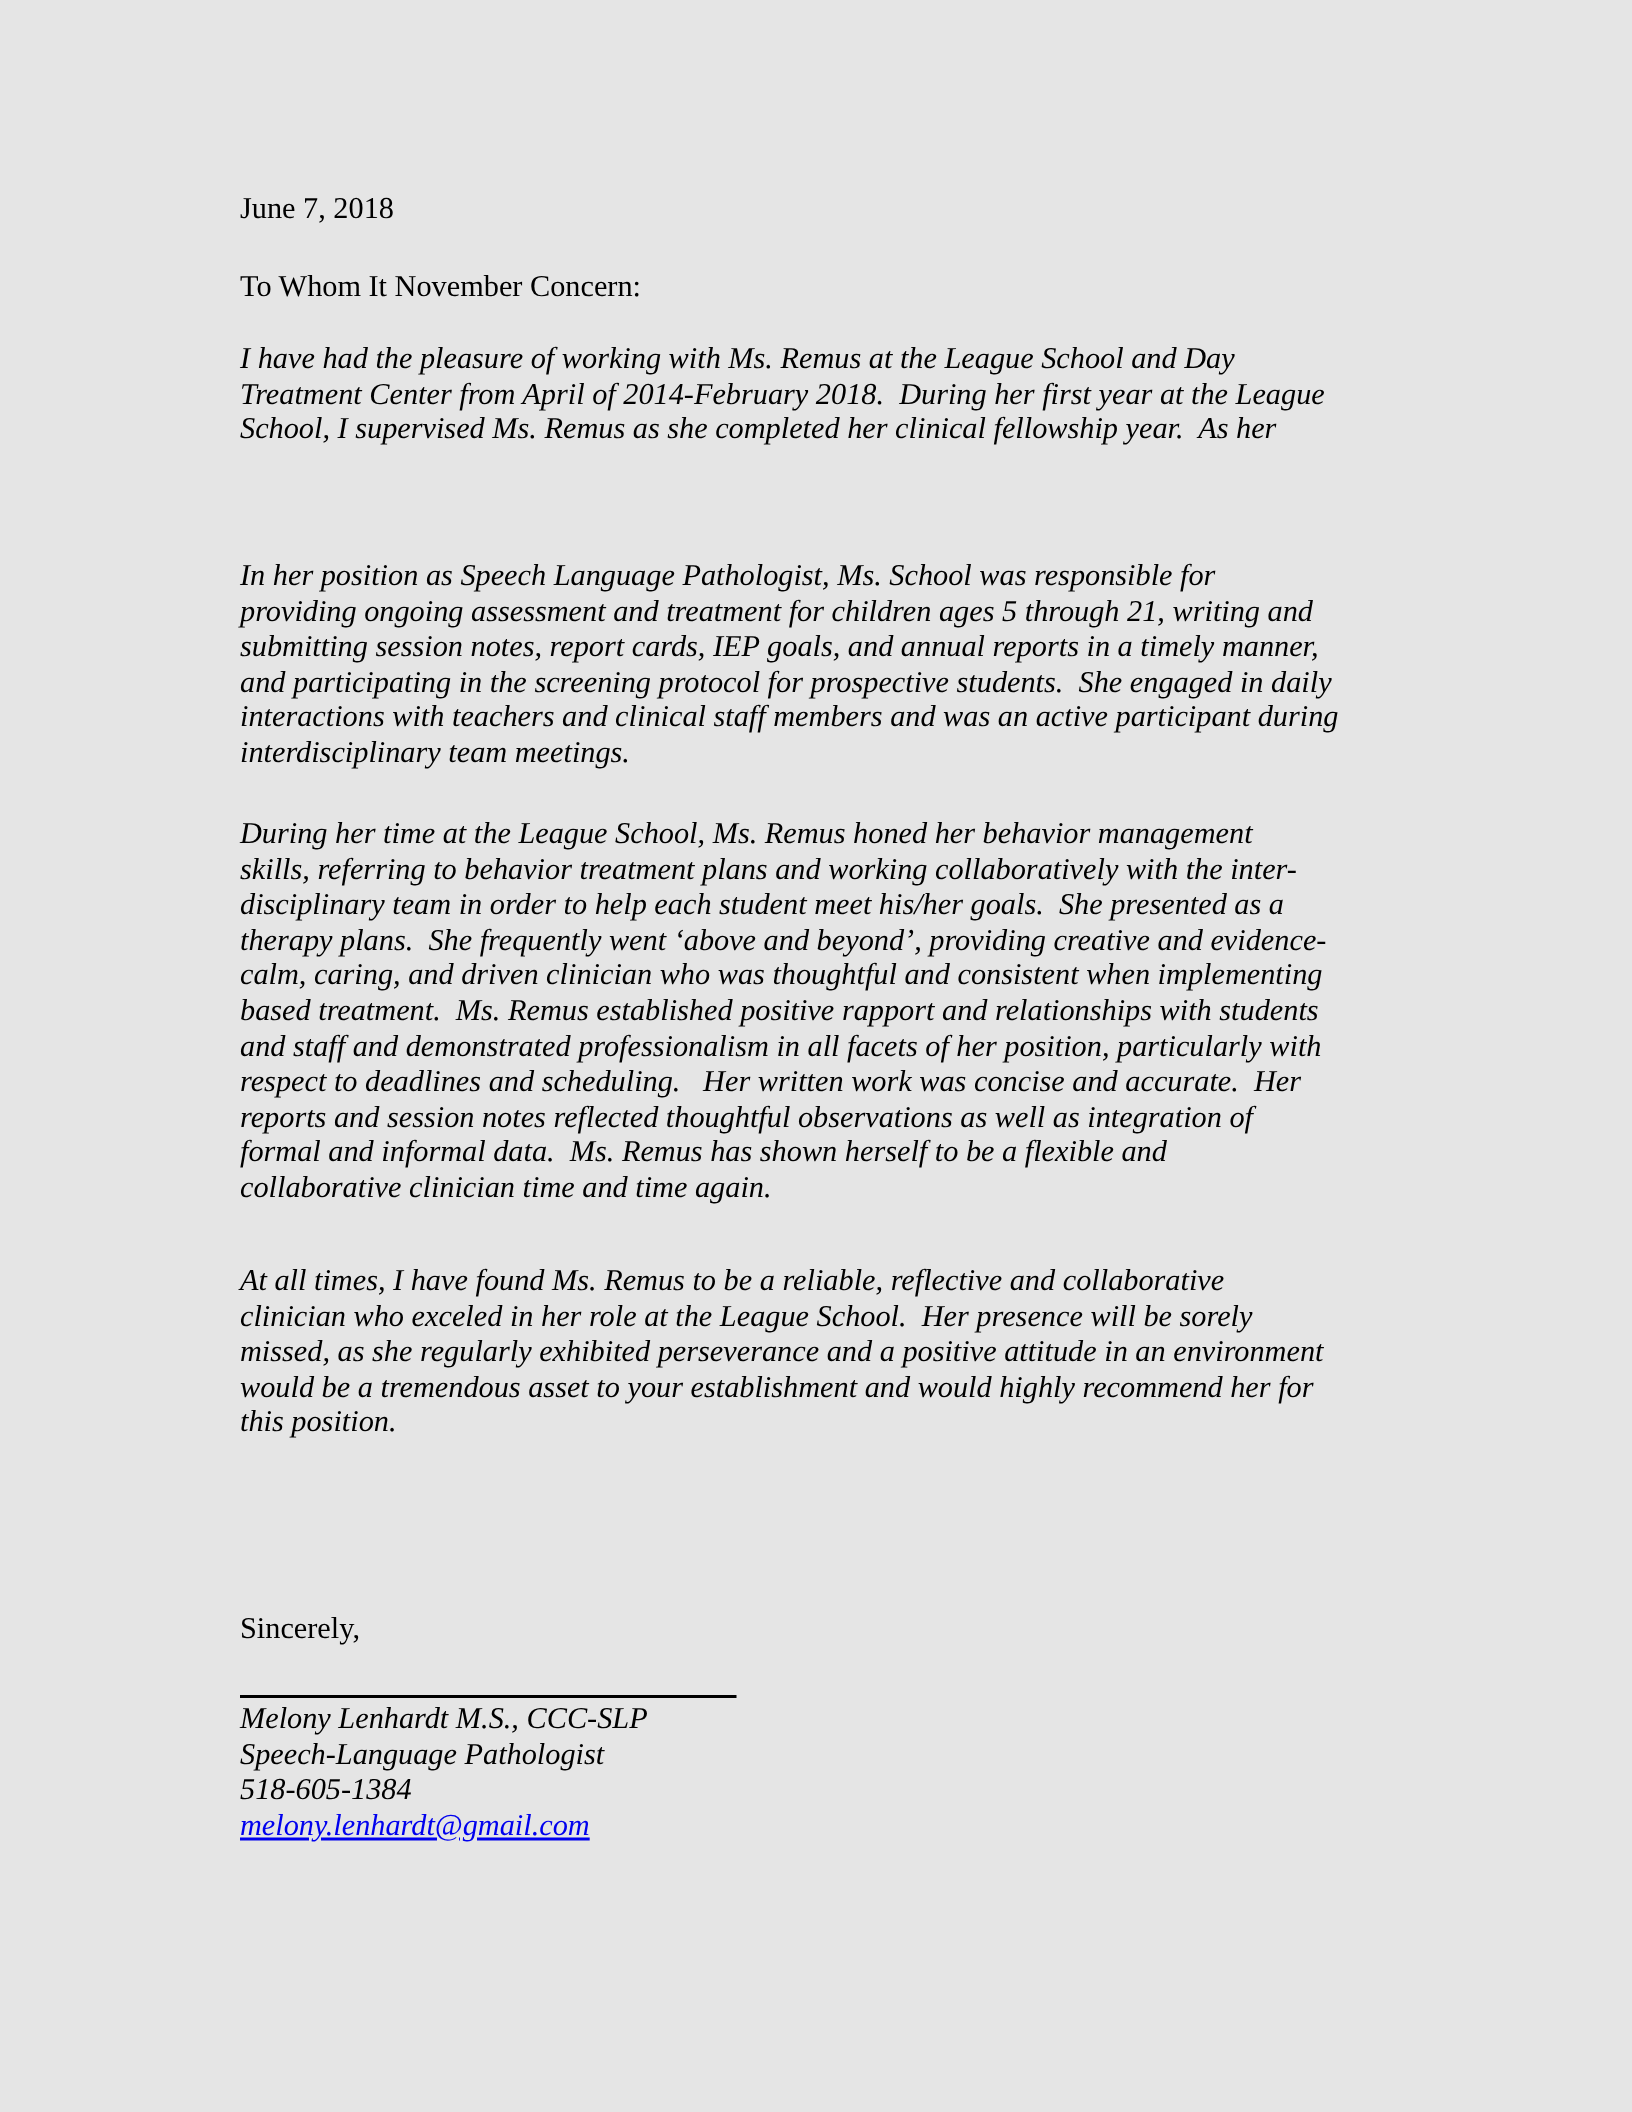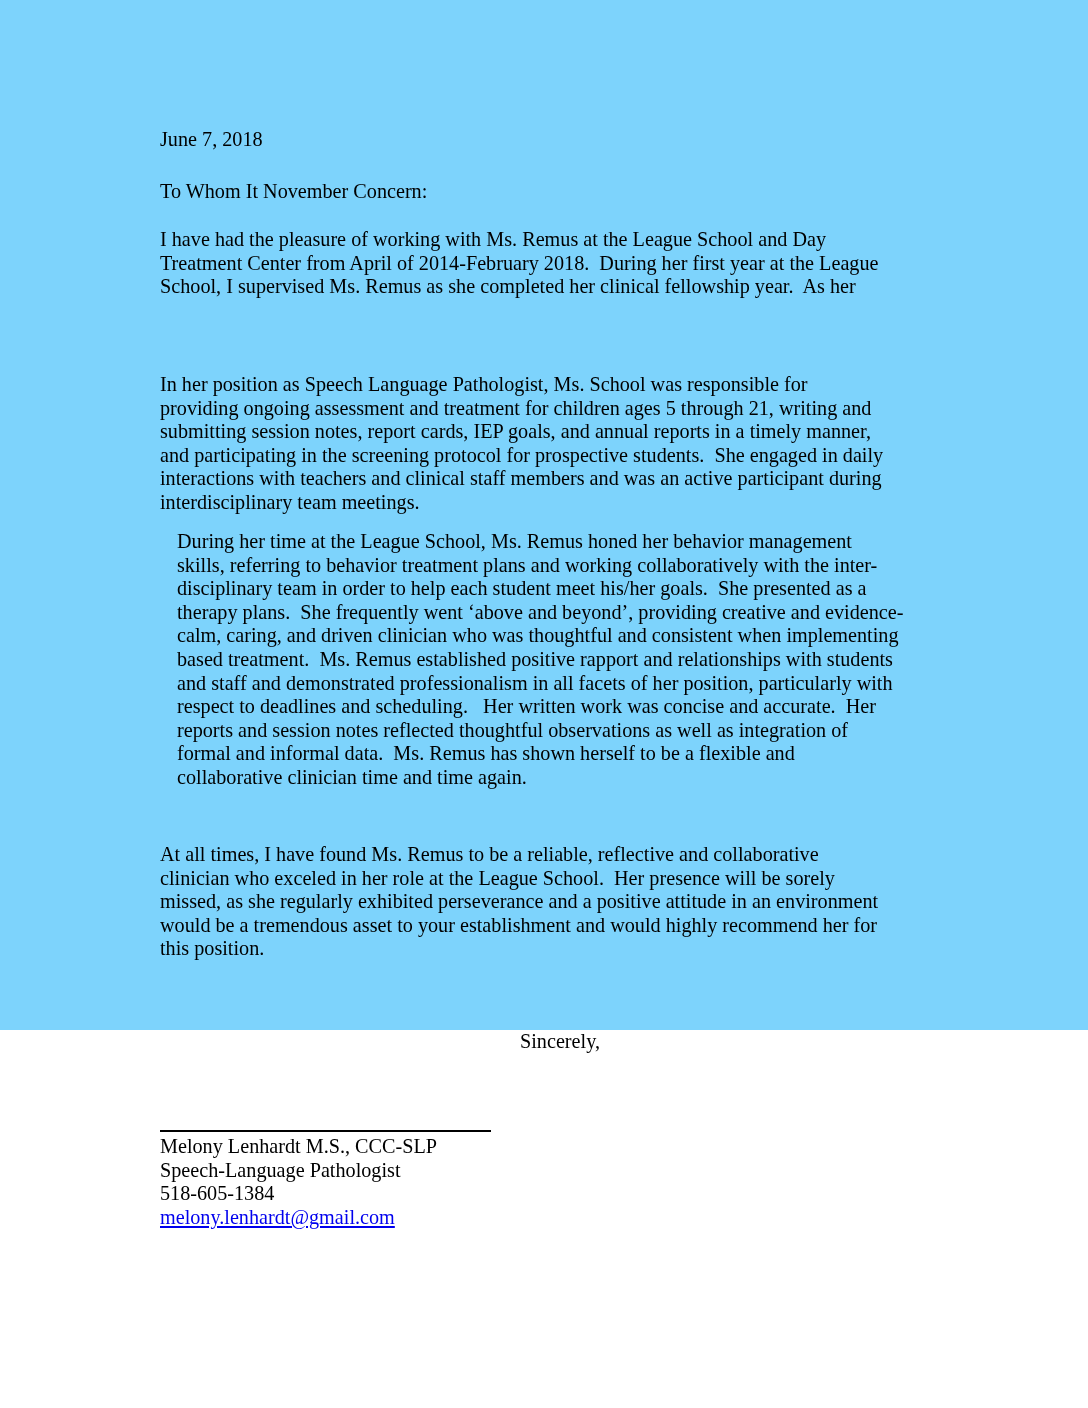--- a/index.html
+++ b/index.html
@@ -5,7 +5,7 @@
   html, body { margin: 0; padding: 0; background: #ffffff; }
   body { width: 1088px; height: 1408px; position: relative; overflow: hidden; }
   .page {
-    position: absolute; left: 0; top: 0; width: 1088px; height: 1030px; background: #7dd3fc;
+    position: absolute; left: 0; top: 0; width: 1088px; height: 1408px; background: #e5e5e5;
     font-family: "Liberation Serif", "DejaVu Serif", serif; color: #000;
     font-size: 20.2px; line-height: 23.6px;
   }

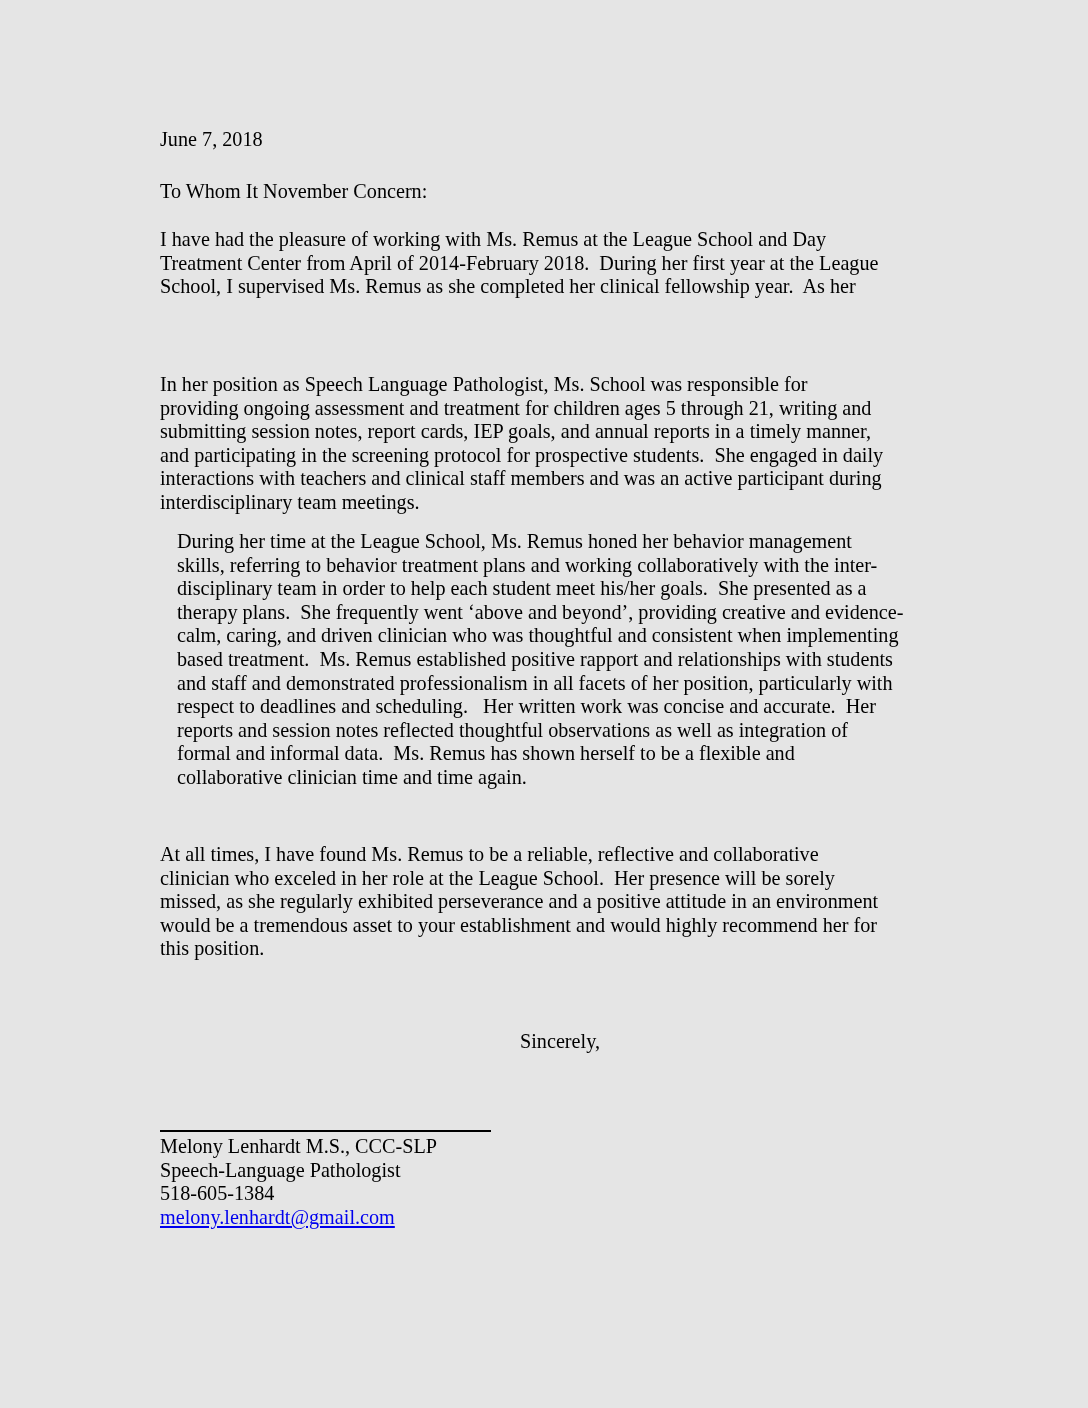--- a/index.html
+++ b/index.html
@@ -10,7 +10,7 @@
     font-size: 20.2px; line-height: 23.6px;
   }
   .blk { position: absolute; left: 160px; width: 800px; margin: 0; }
-  .line { display: block; white-space: pre; }
+  .line { display: block; white-space: pre; font-style: italic; }
   #date { top: 128px; }
   #salutation { top: 180px; }
   #p1 { top: 228px; }

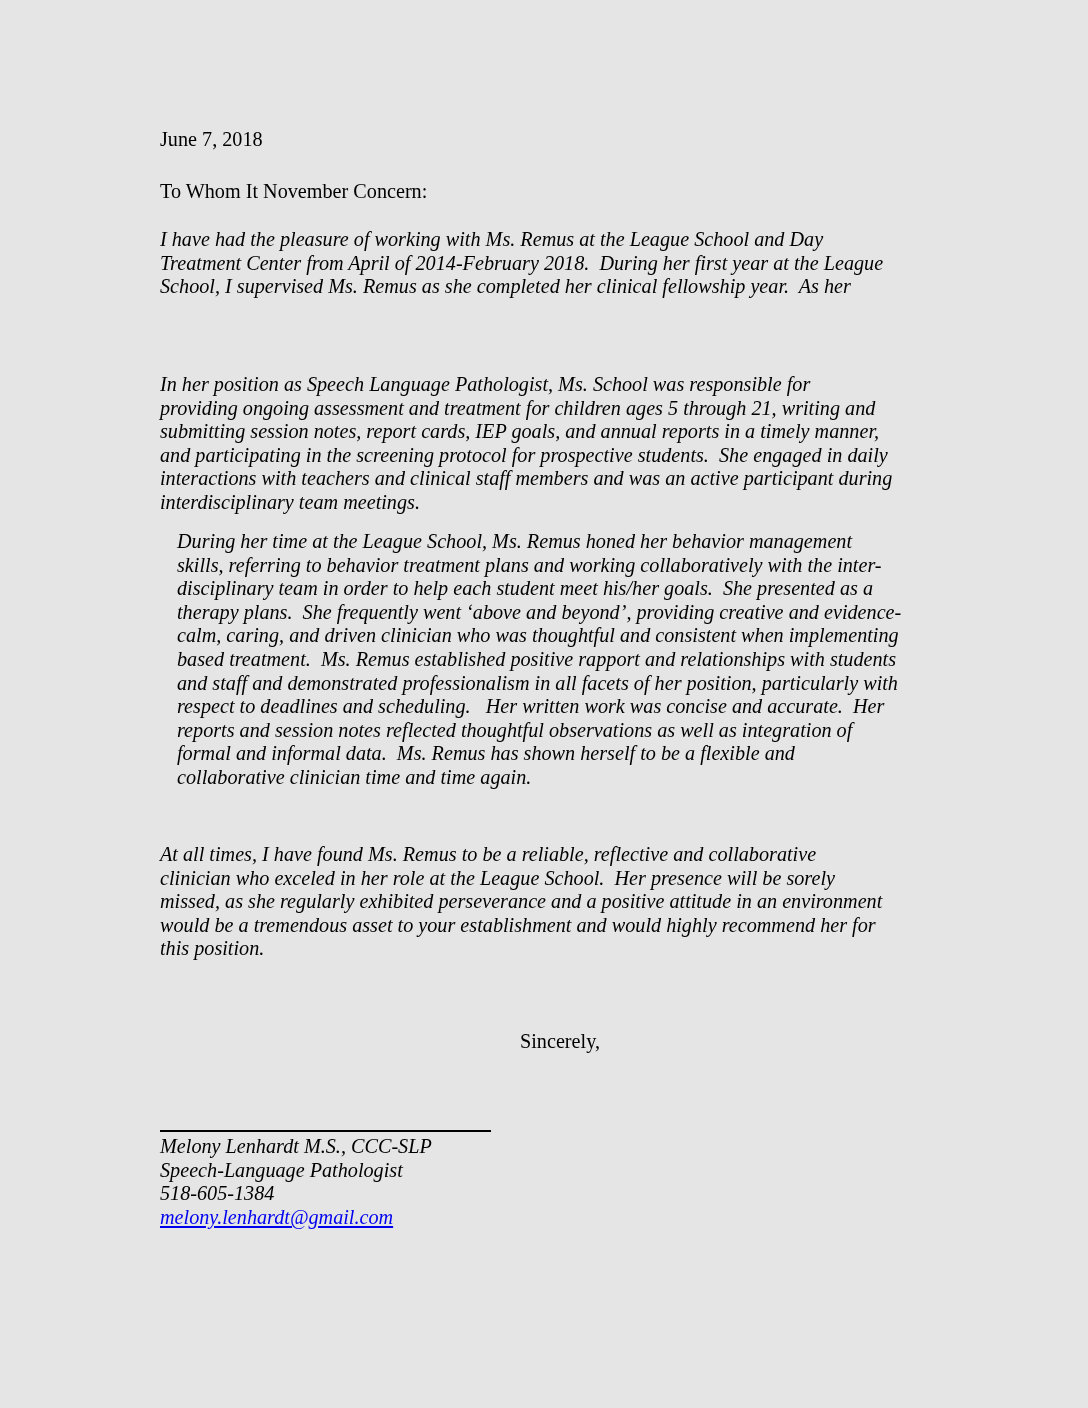--- a/index.html
+++ b/index.html
@@ -15,7 +15,7 @@
   #salutation { top: 180px; }
   #p1 { top: 228px; }
   #p2 { top: 373px; }
-  #p3 { top: 530px; margin-left: 17px; }
+  #p3 { top: 545px; }
   #p4 { top: 843px; }
   #closing { top: 1030px; text-align: center; }
   .sigline { position: absolute; left: 160px; top: 1130px; width: 331px; height: 0; border-top: 2px solid #000; }

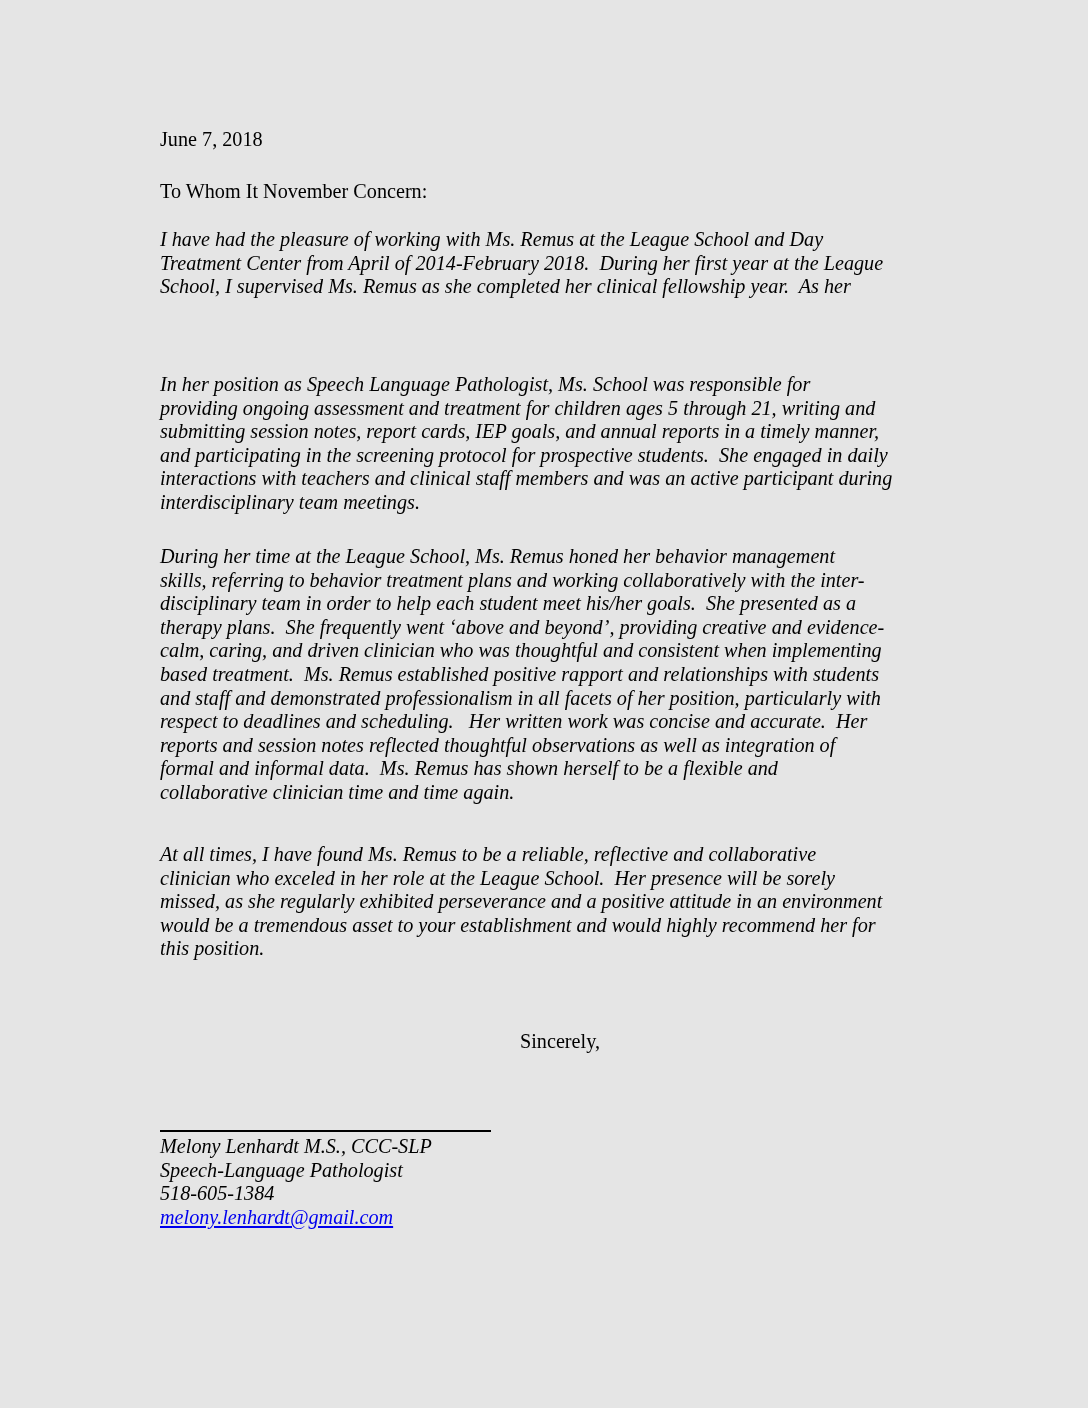--- a/index.html
+++ b/index.html
@@ -17,7 +17,7 @@
   #p2 { top: 373px; }
   #p3 { top: 545px; }
   #p4 { top: 843px; }
-  #closing { top: 1030px; text-align: center; }
+  #closing { top: 1075px; }
   .sigline { position: absolute; left: 160px; top: 1130px; width: 331px; height: 0; border-top: 2px solid #000; }
   #sigblock { top: 1135px; }
   .email { color: #0000ee; text-decoration: underline; }

